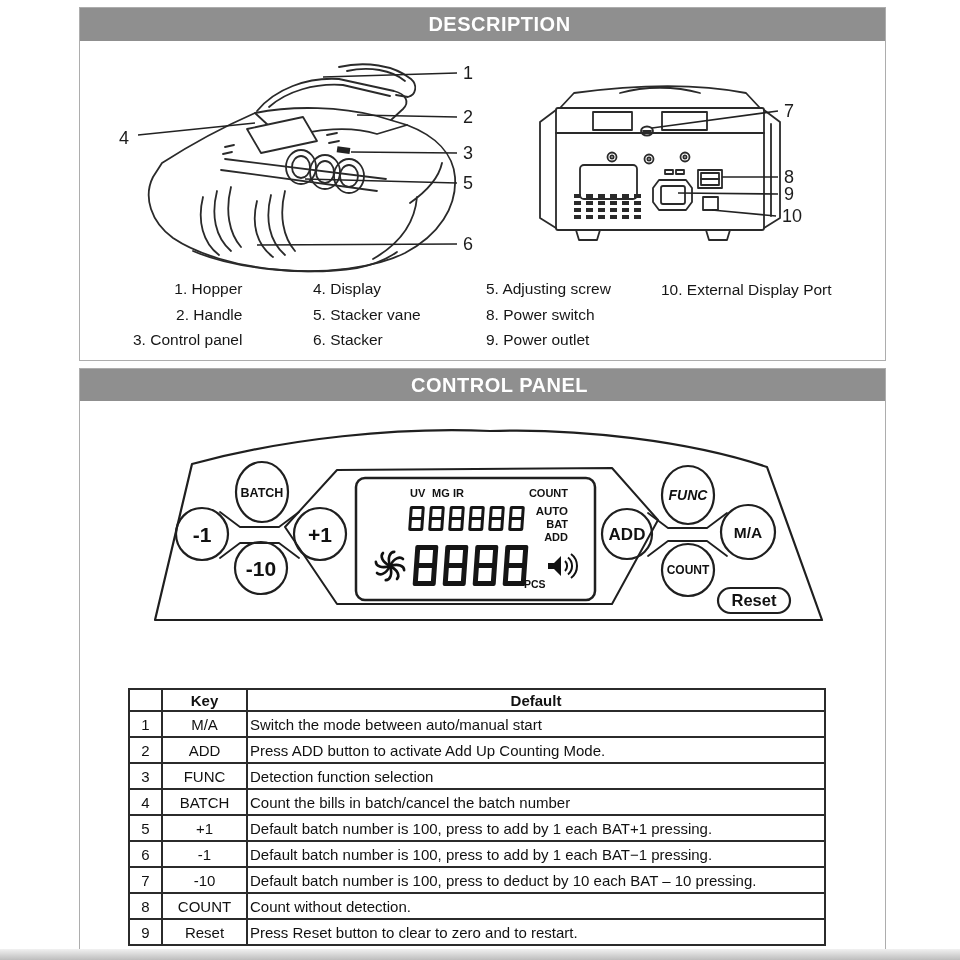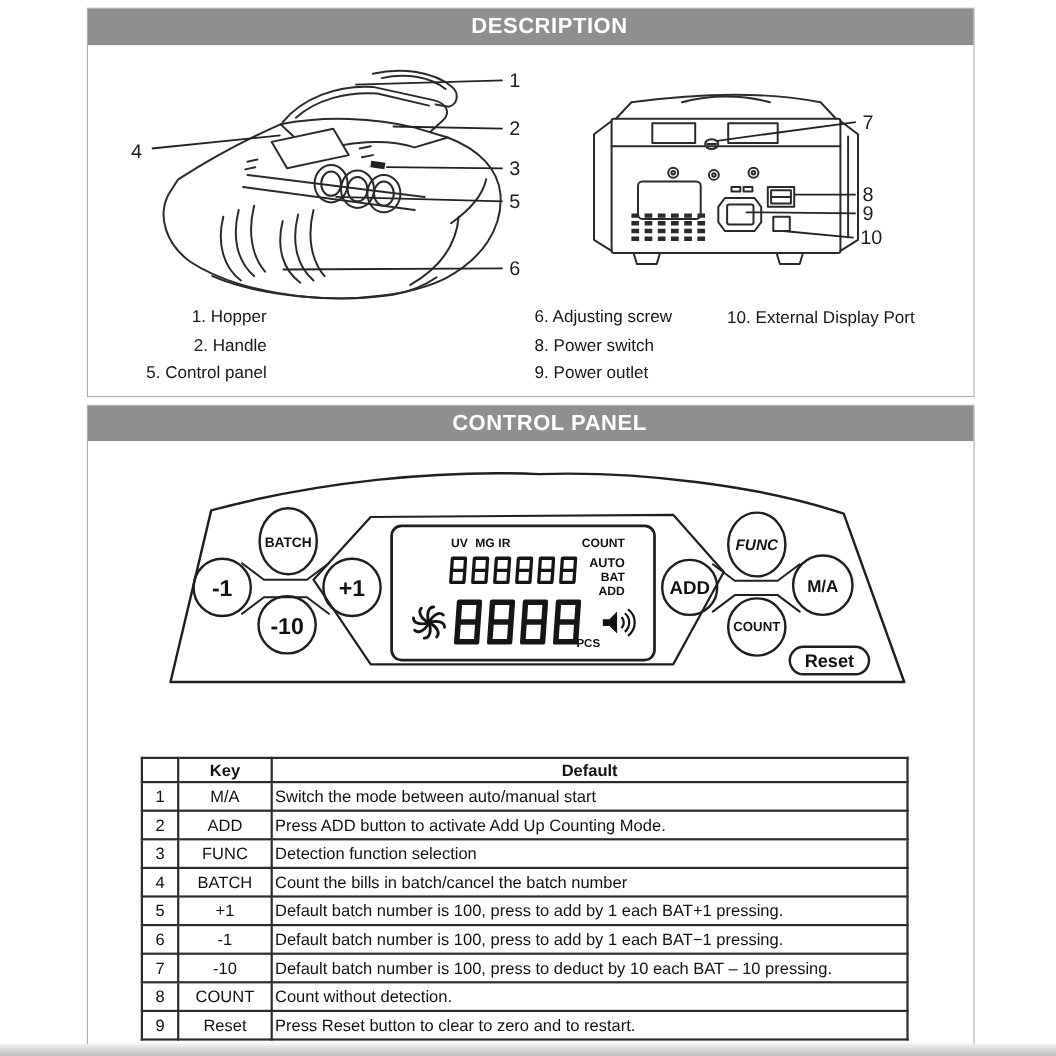--- a/index.html
+++ b/index.html
@@ -139,6 +139,11 @@
     <div>2. Handle</div>
     <div>5. Control panel</div>
   </div>
+  <div class="legend-col" style="left:313px;top:276px;">
+    <div>4. Display</div>
+    <div>5. Stacker vane</div>
+    <div>6. Stacker</div>
+  </div>
   <div class="legend-col" style="left:486px;top:276px;">
     <div>6. Adjusting screw</div>
     <div>8. Power switch</div>

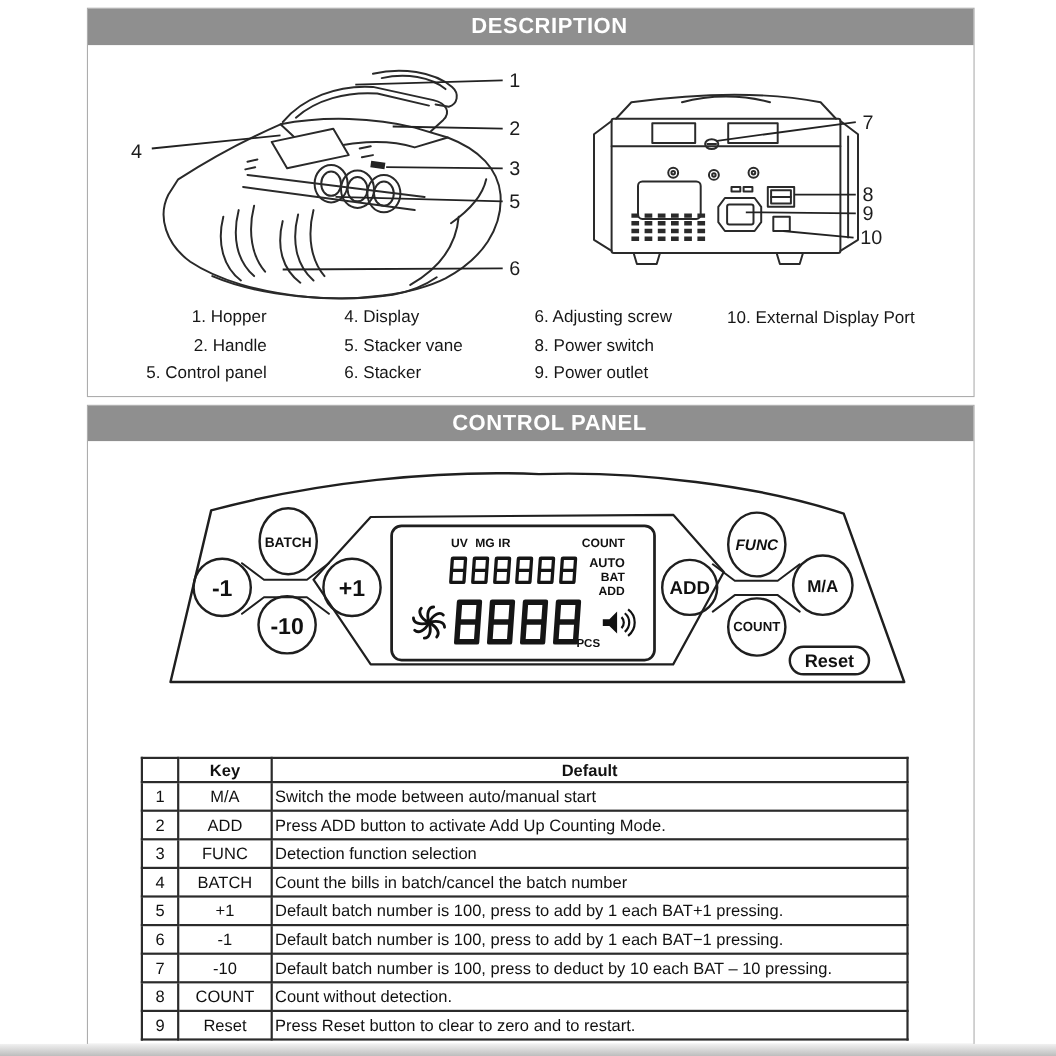--- a/index.html
+++ b/index.html
@@ -145,7 +145,7 @@
     <div>6. Stacker</div>
   </div>
   <div class="legend-col" style="left:486px;top:276px;">
-    <div>6. Adjusting screw</div>
+    <div>5. Adjusting screw</div>
     <div>8. Power switch</div>
     <div>9. Power outlet</div>
   </div>

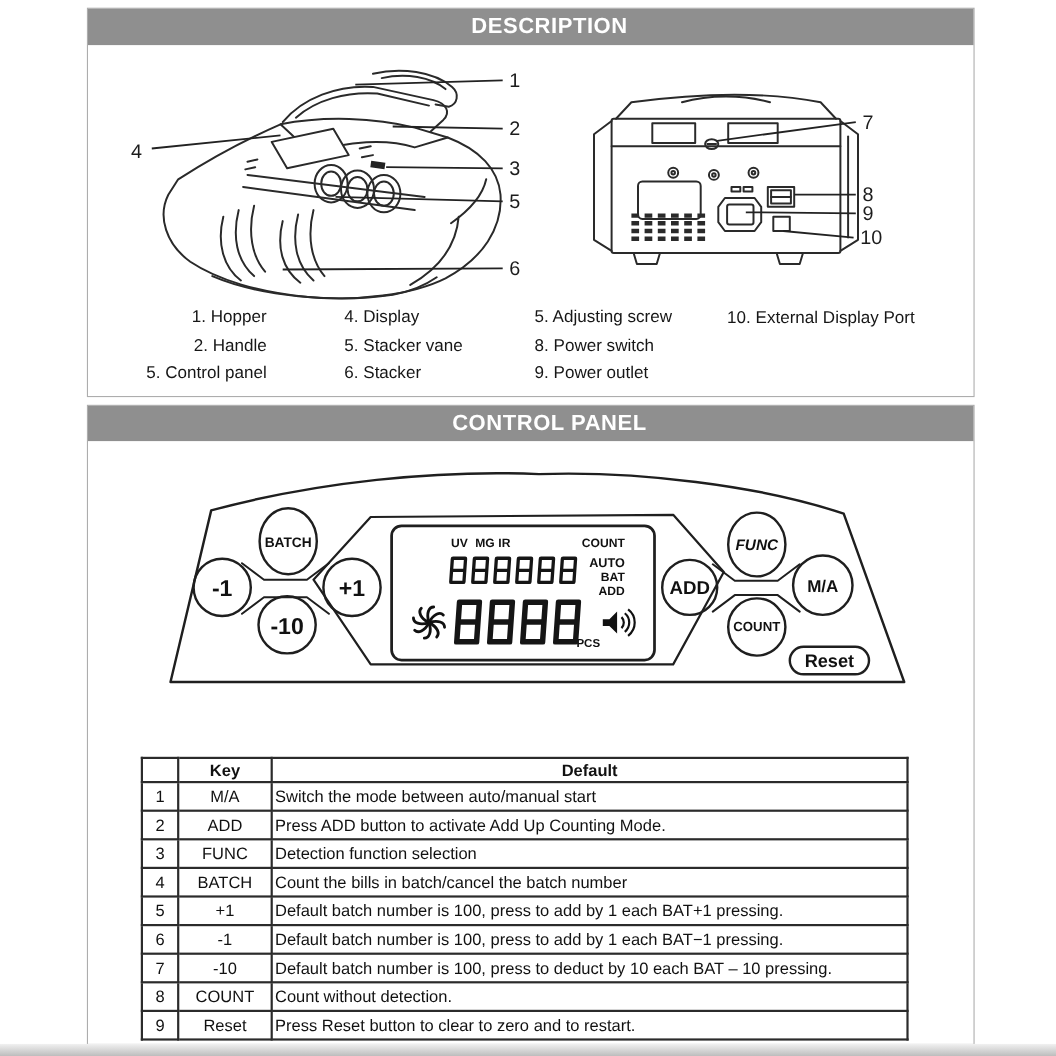--- a/index.html
+++ b/index.html
@@ -137,7 +137,7 @@
   <div class="legend-col" style="left:133px;top:276px;text-align:right;">
     <div>1. Hopper</div>
     <div>2. Handle</div>
-    <div>5. Control panel</div>
+    <div>3. Control panel</div>
   </div>
   <div class="legend-col" style="left:313px;top:276px;">
     <div>4. Display</div>

